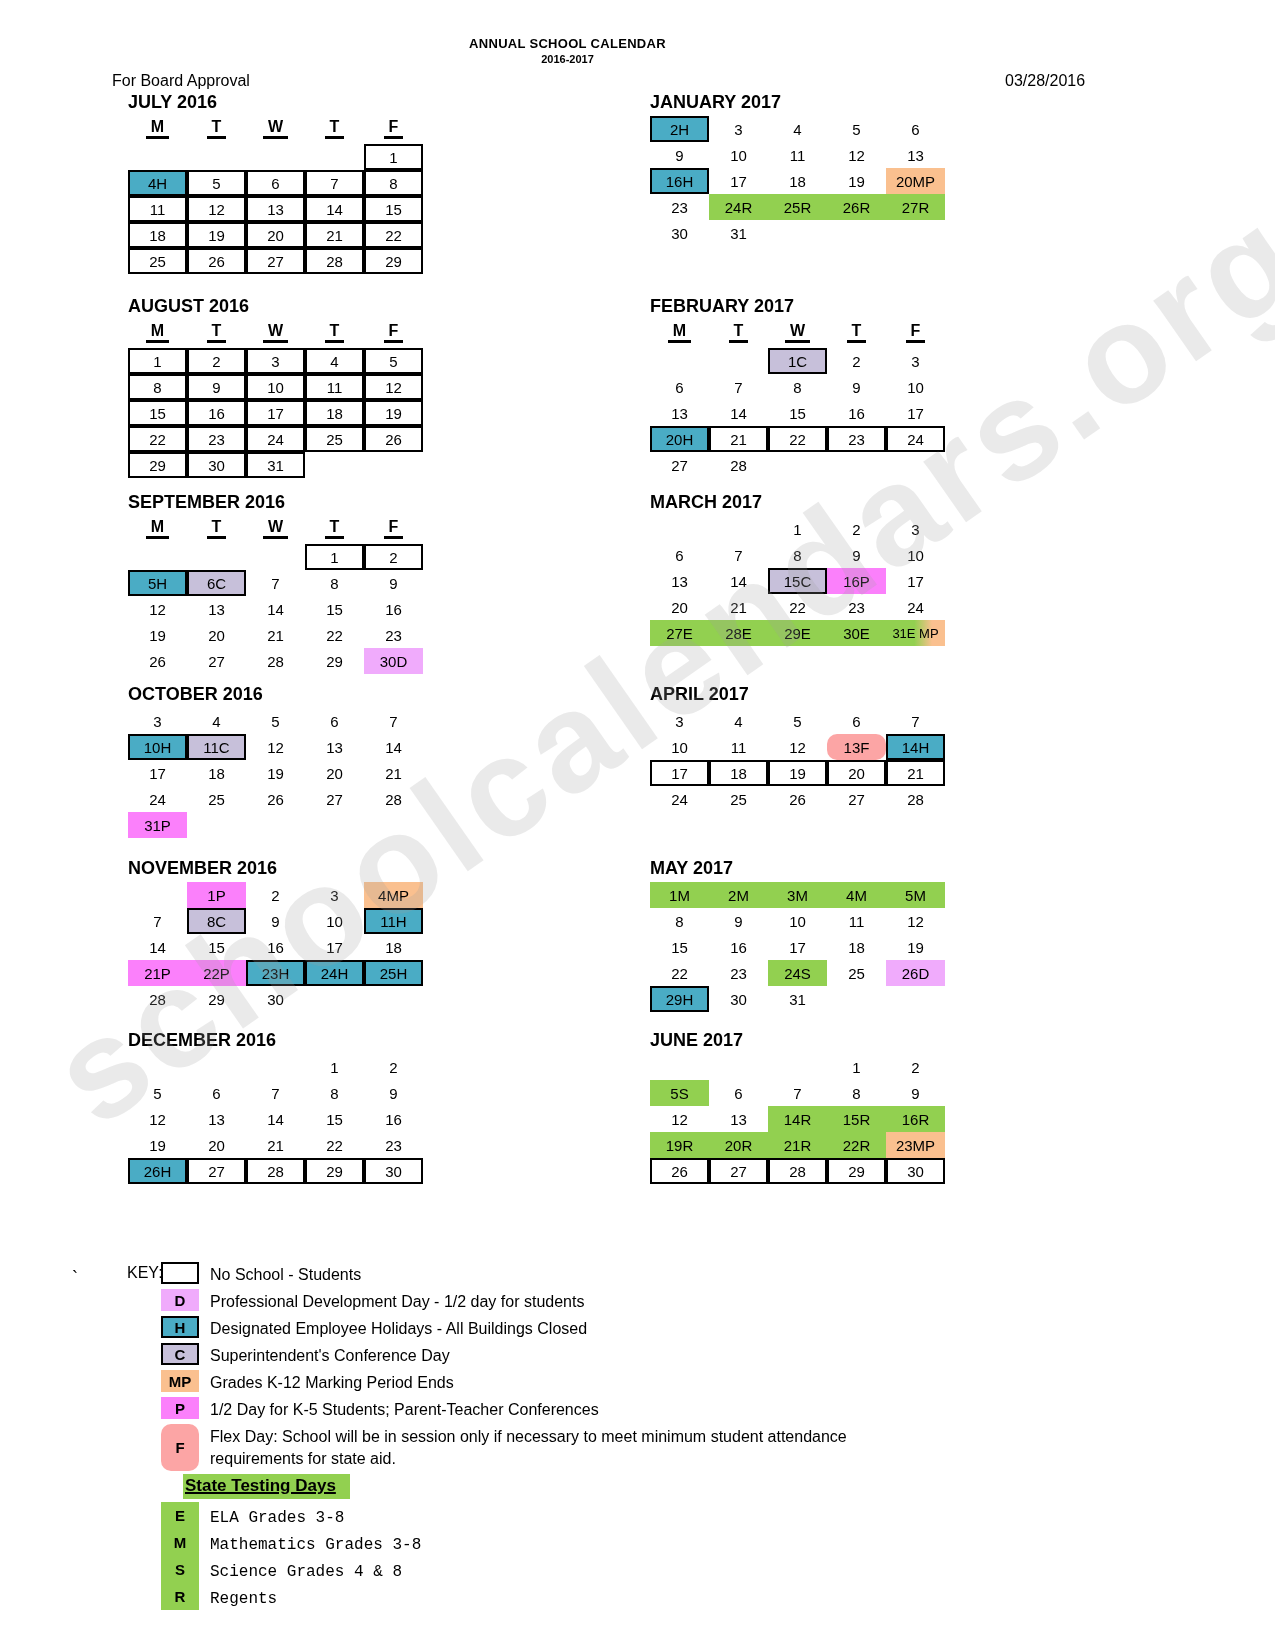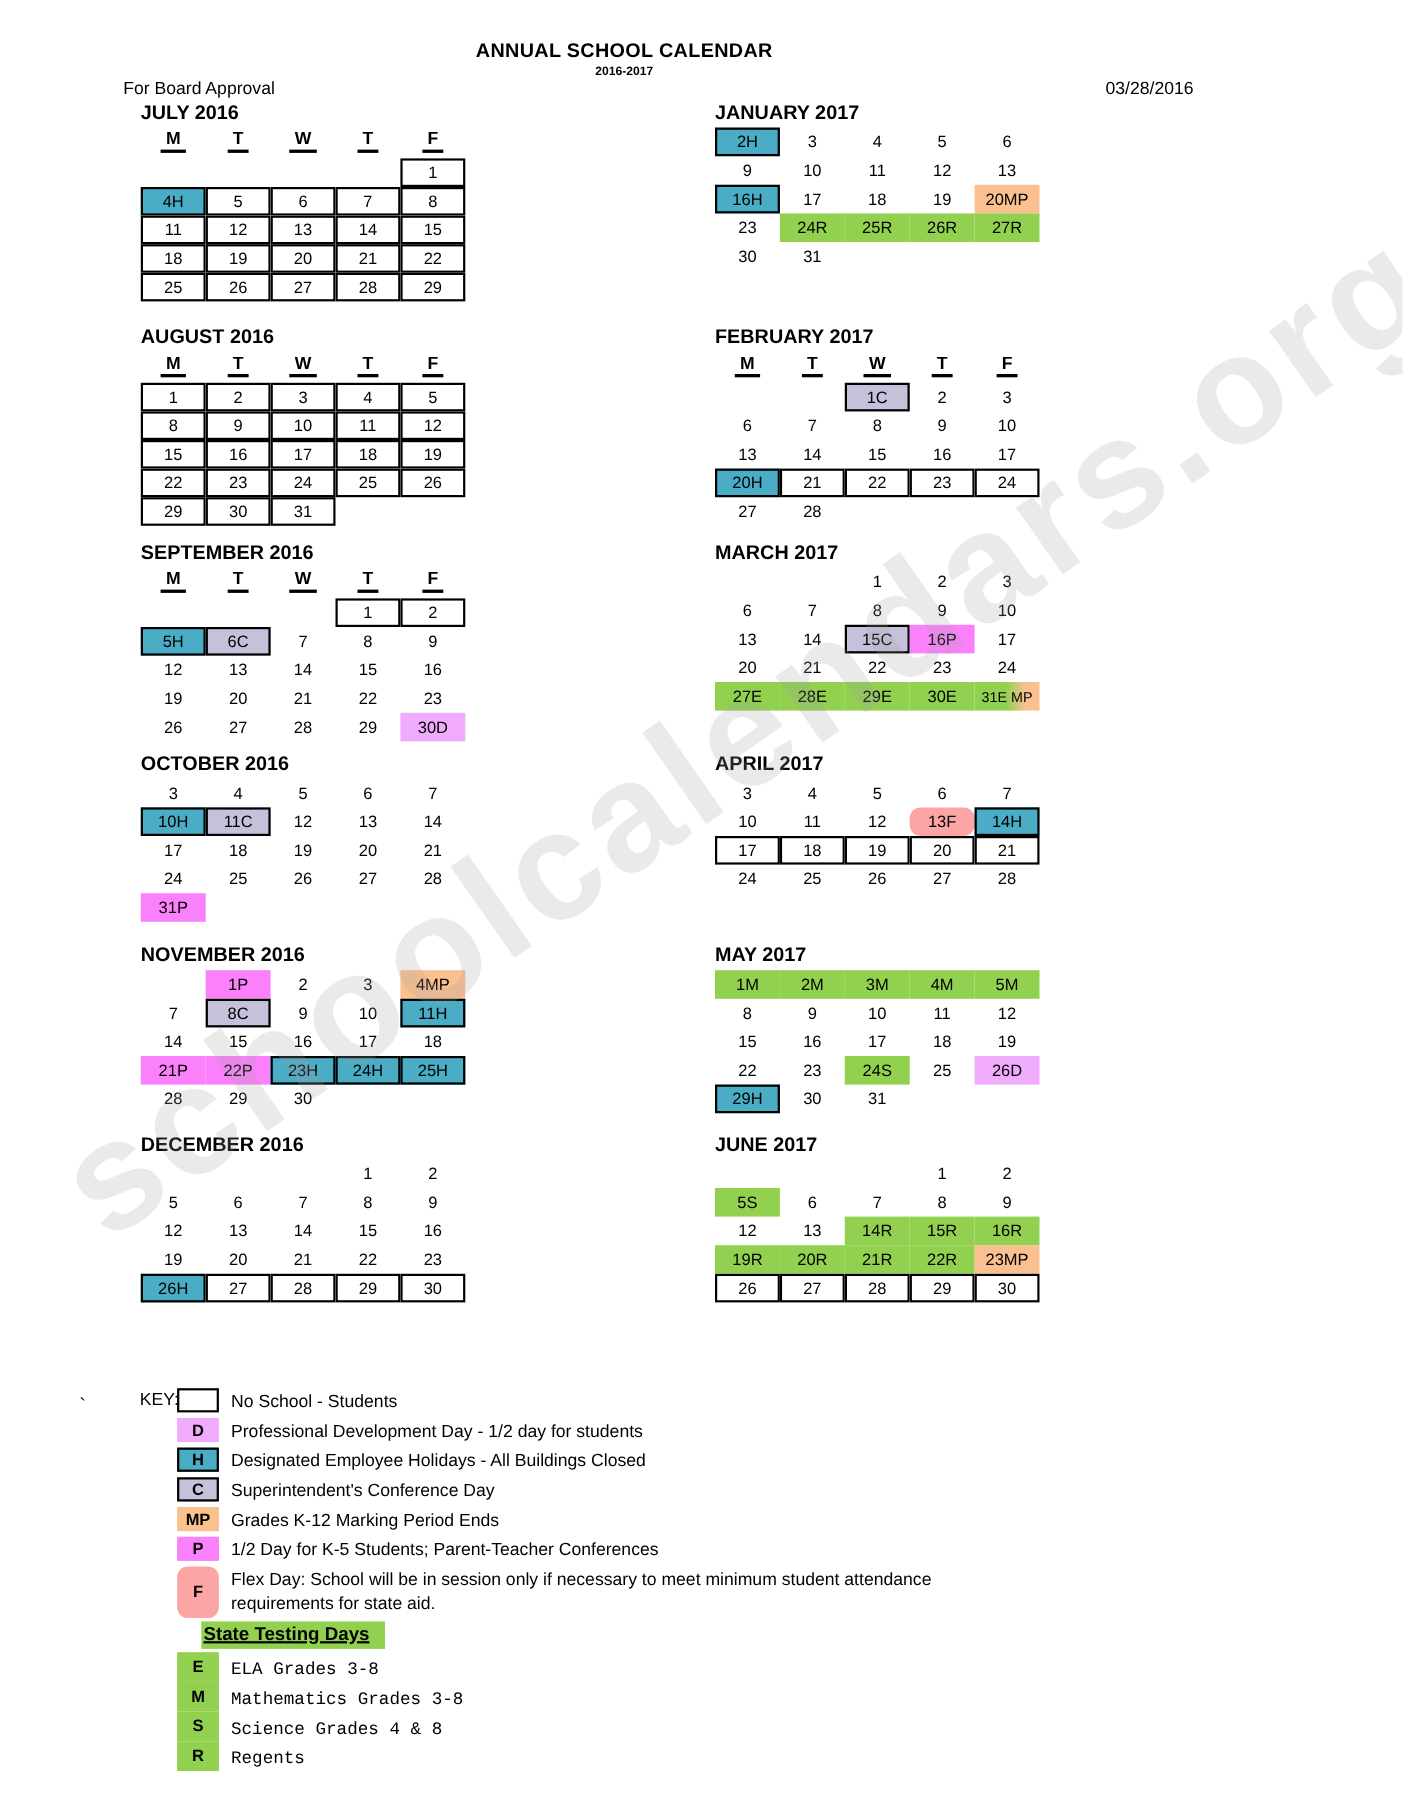--- a/index.html
+++ b/index.html
@@ -9,7 +9,7 @@
     overflow:hidden;
   }
   .top-title{position:absolute;top:36px;left:0;width:1135px;text-align:center;}
-  .t1{font-size:18px;font-weight:bold;letter-spacing:.3px;}
+  .t1{font-size:13px;font-weight:bold;letter-spacing:.3px;}
   .t2{font-size:11px;font-weight:bold;margin-top:2px;}
   .board-note{position:absolute;top:72px;left:112px;font-size:16px;}
   .date-note{position:absolute;top:72px;left:1005px;font-size:16px;}

